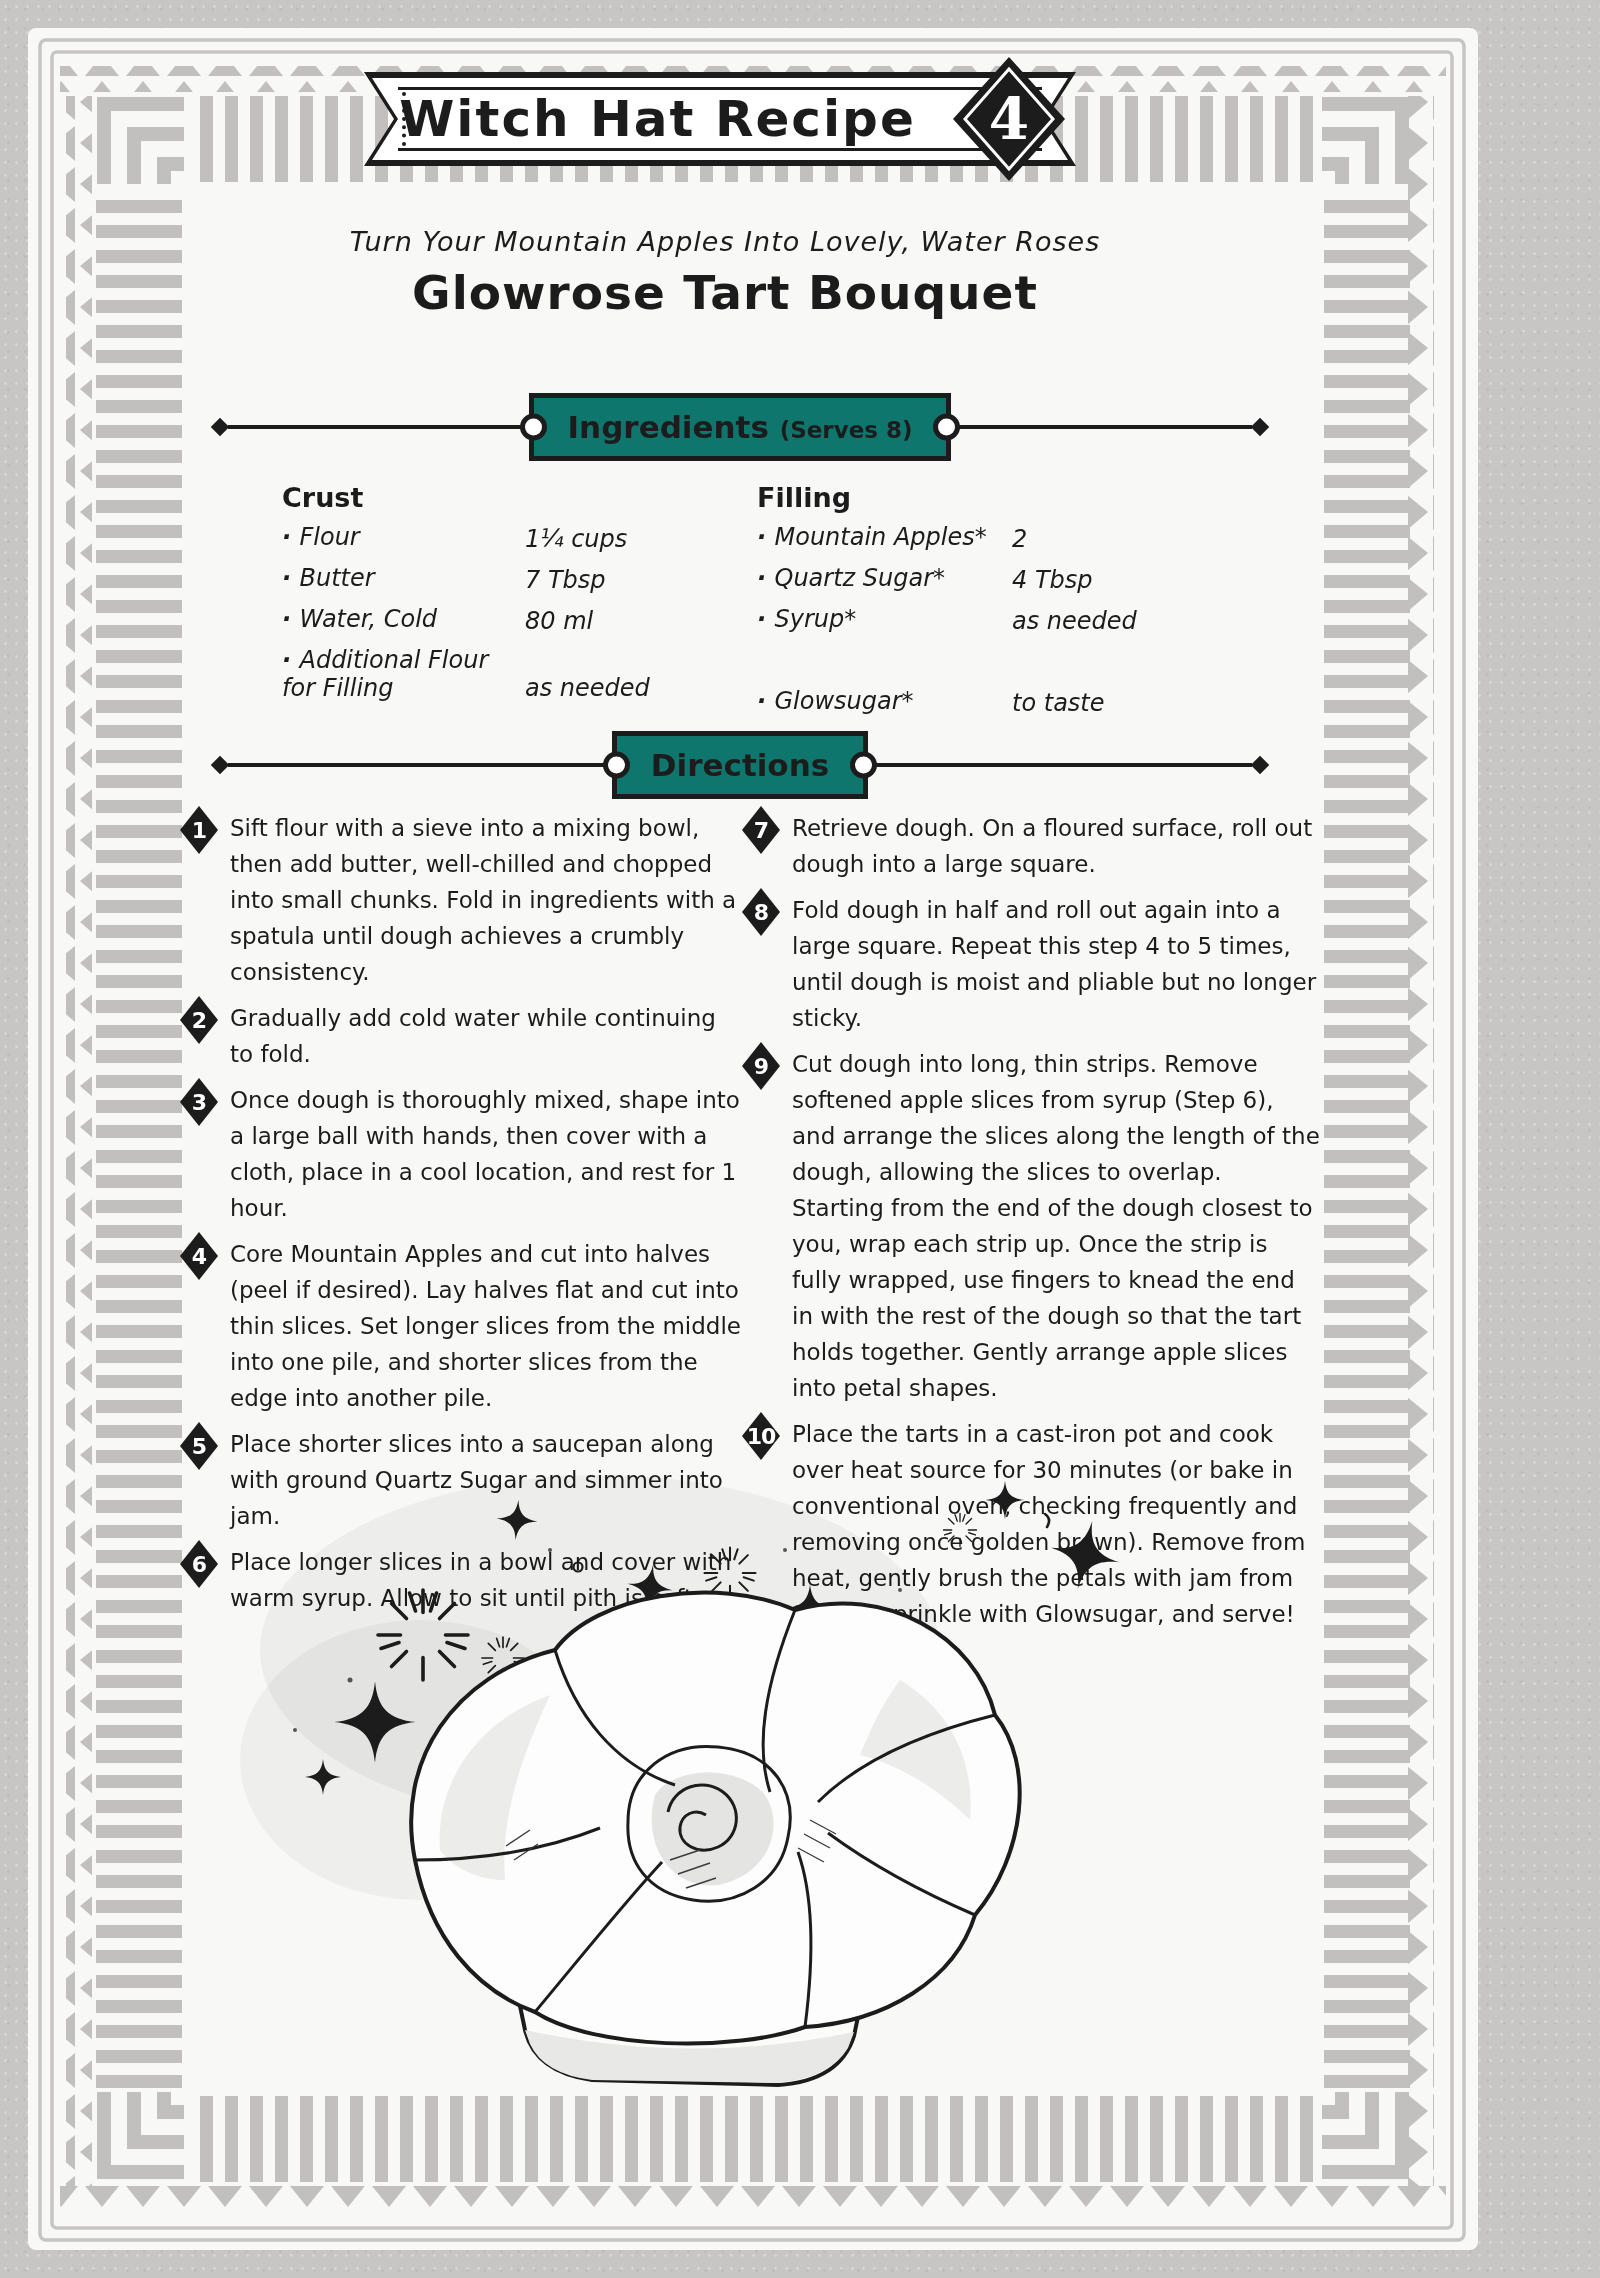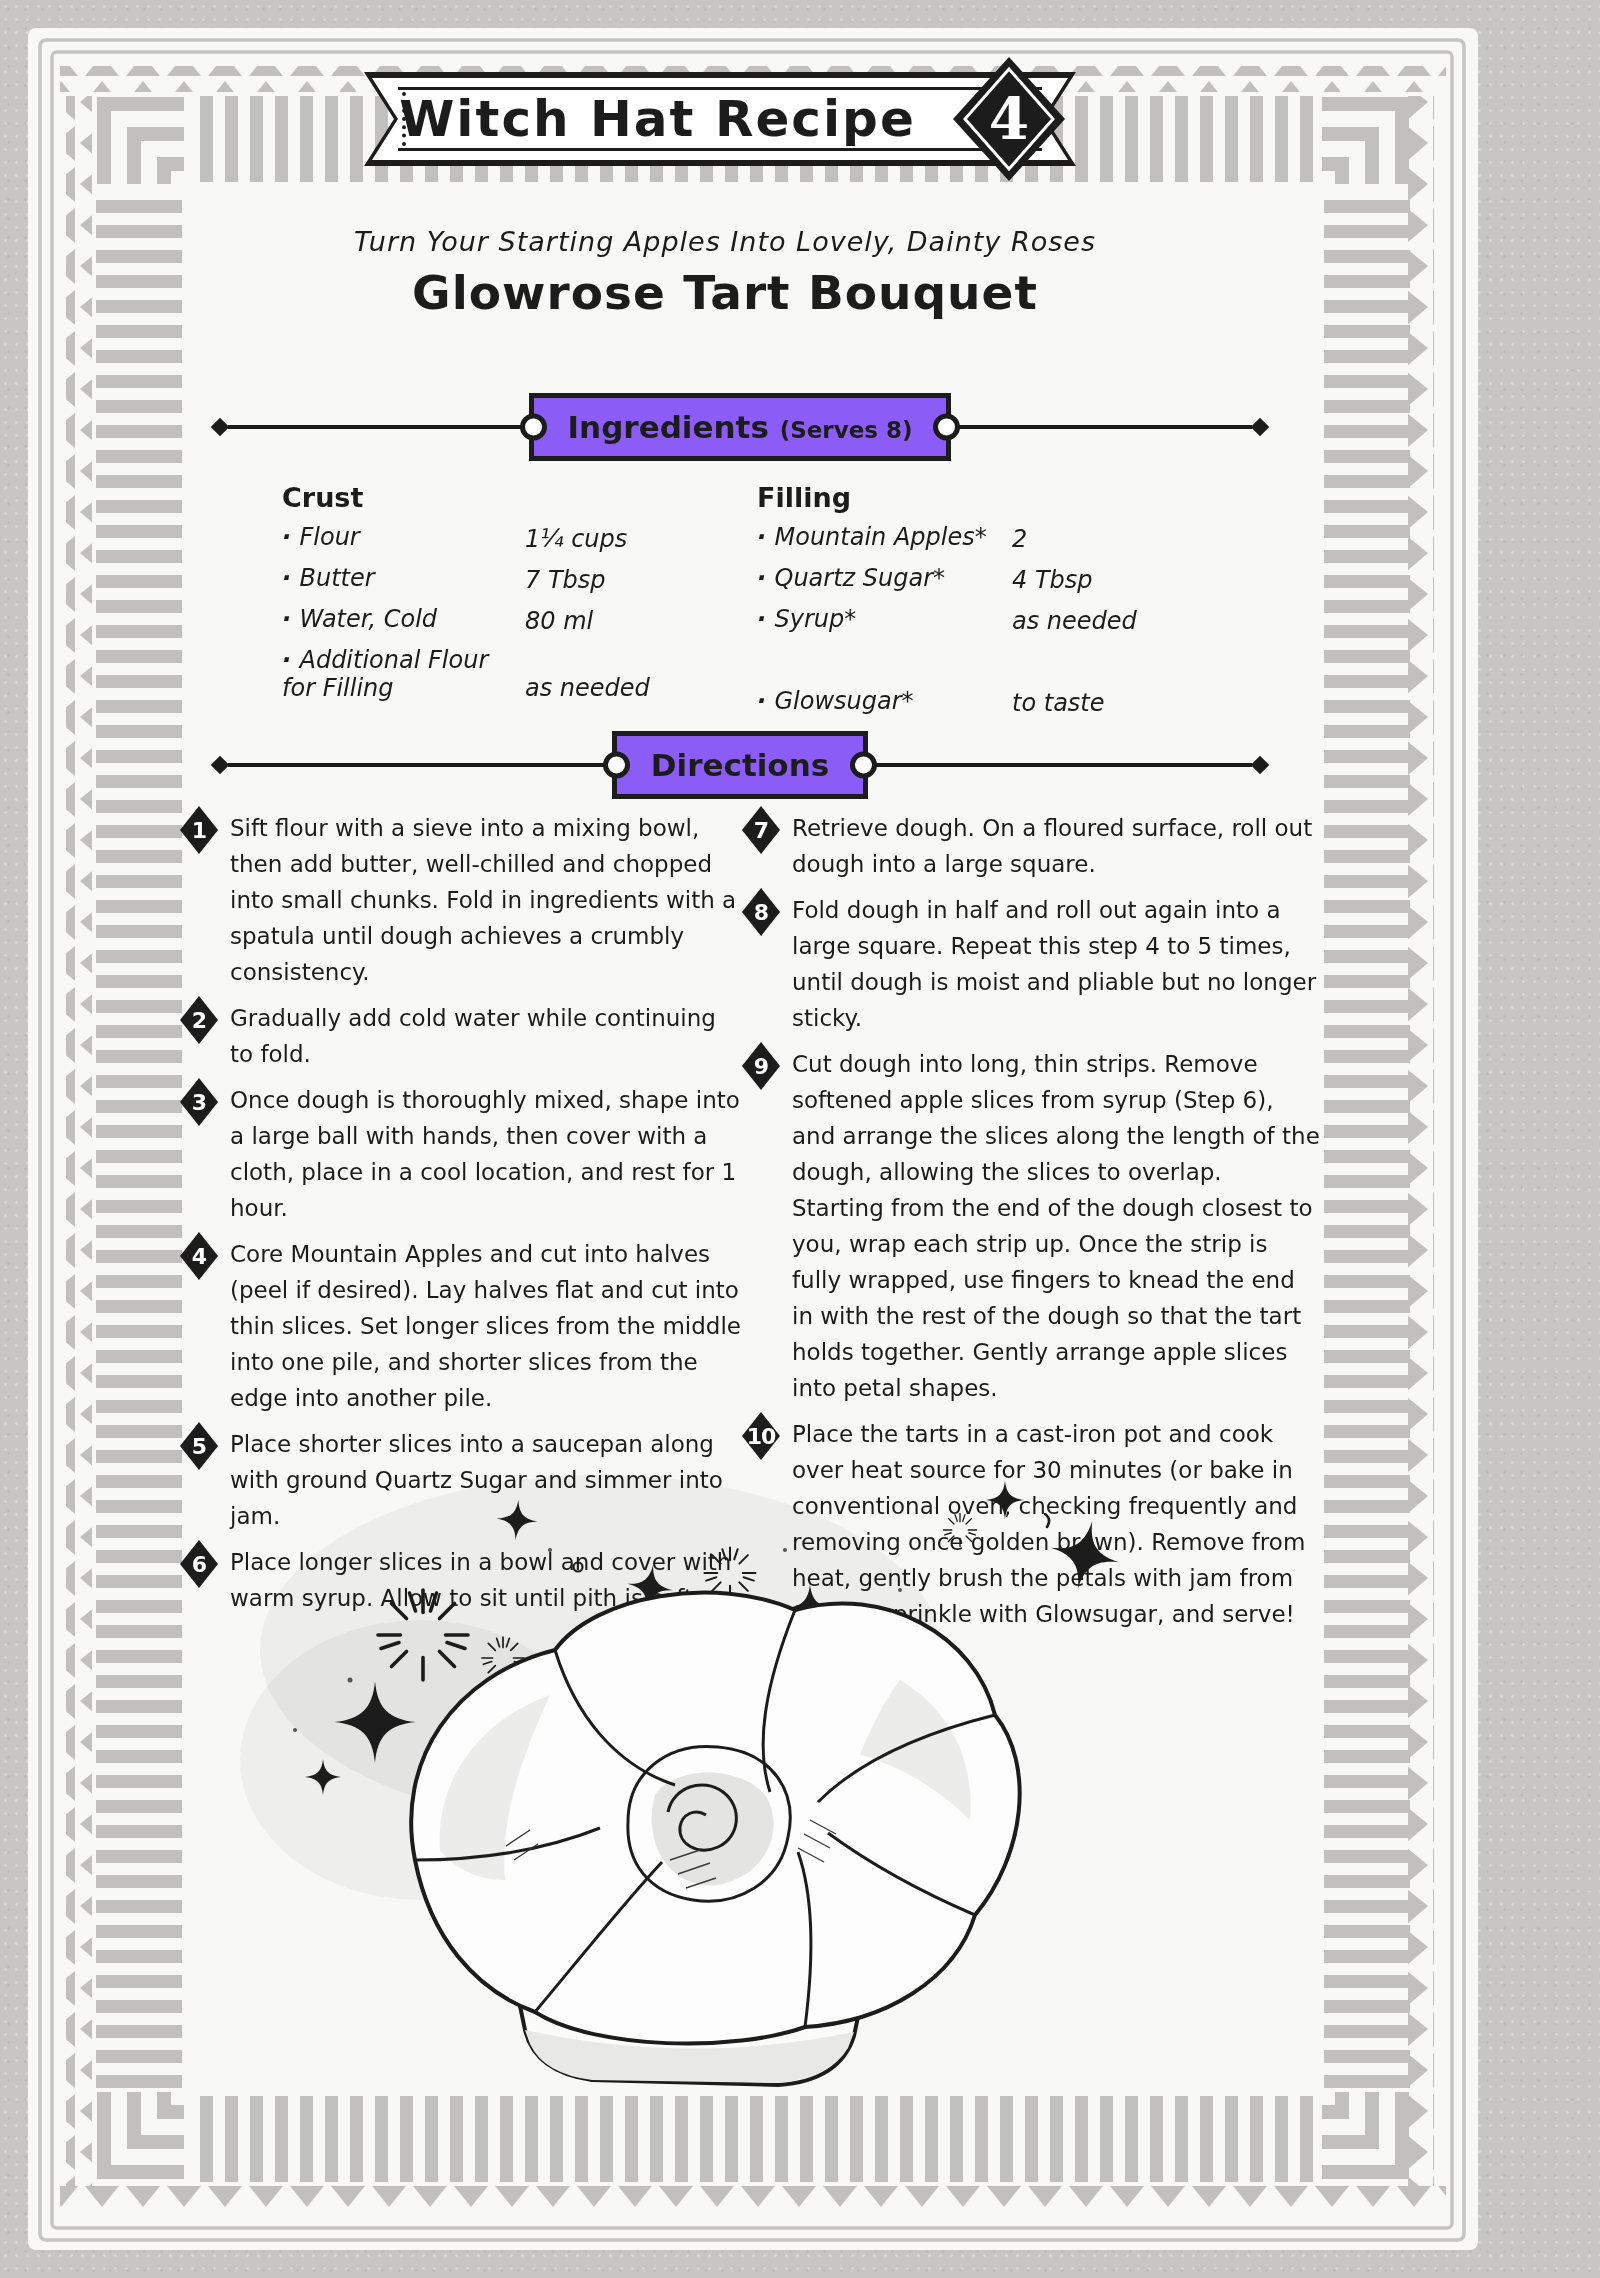--- a/index.html
+++ b/index.html
@@ -145,7 +145,7 @@
 </div>
 
 <div class="page-head">
-  <div class="subtitle">Turn Your Starting Apples Into Lovely, Dainty Roses</div>
+  <div class="subtitle">Turn Your Mountain Apples Into Lovely, Water Roses</div>
   <div class="recipe-title">Glowrose Tart Bouquet</div>
 </div>
 

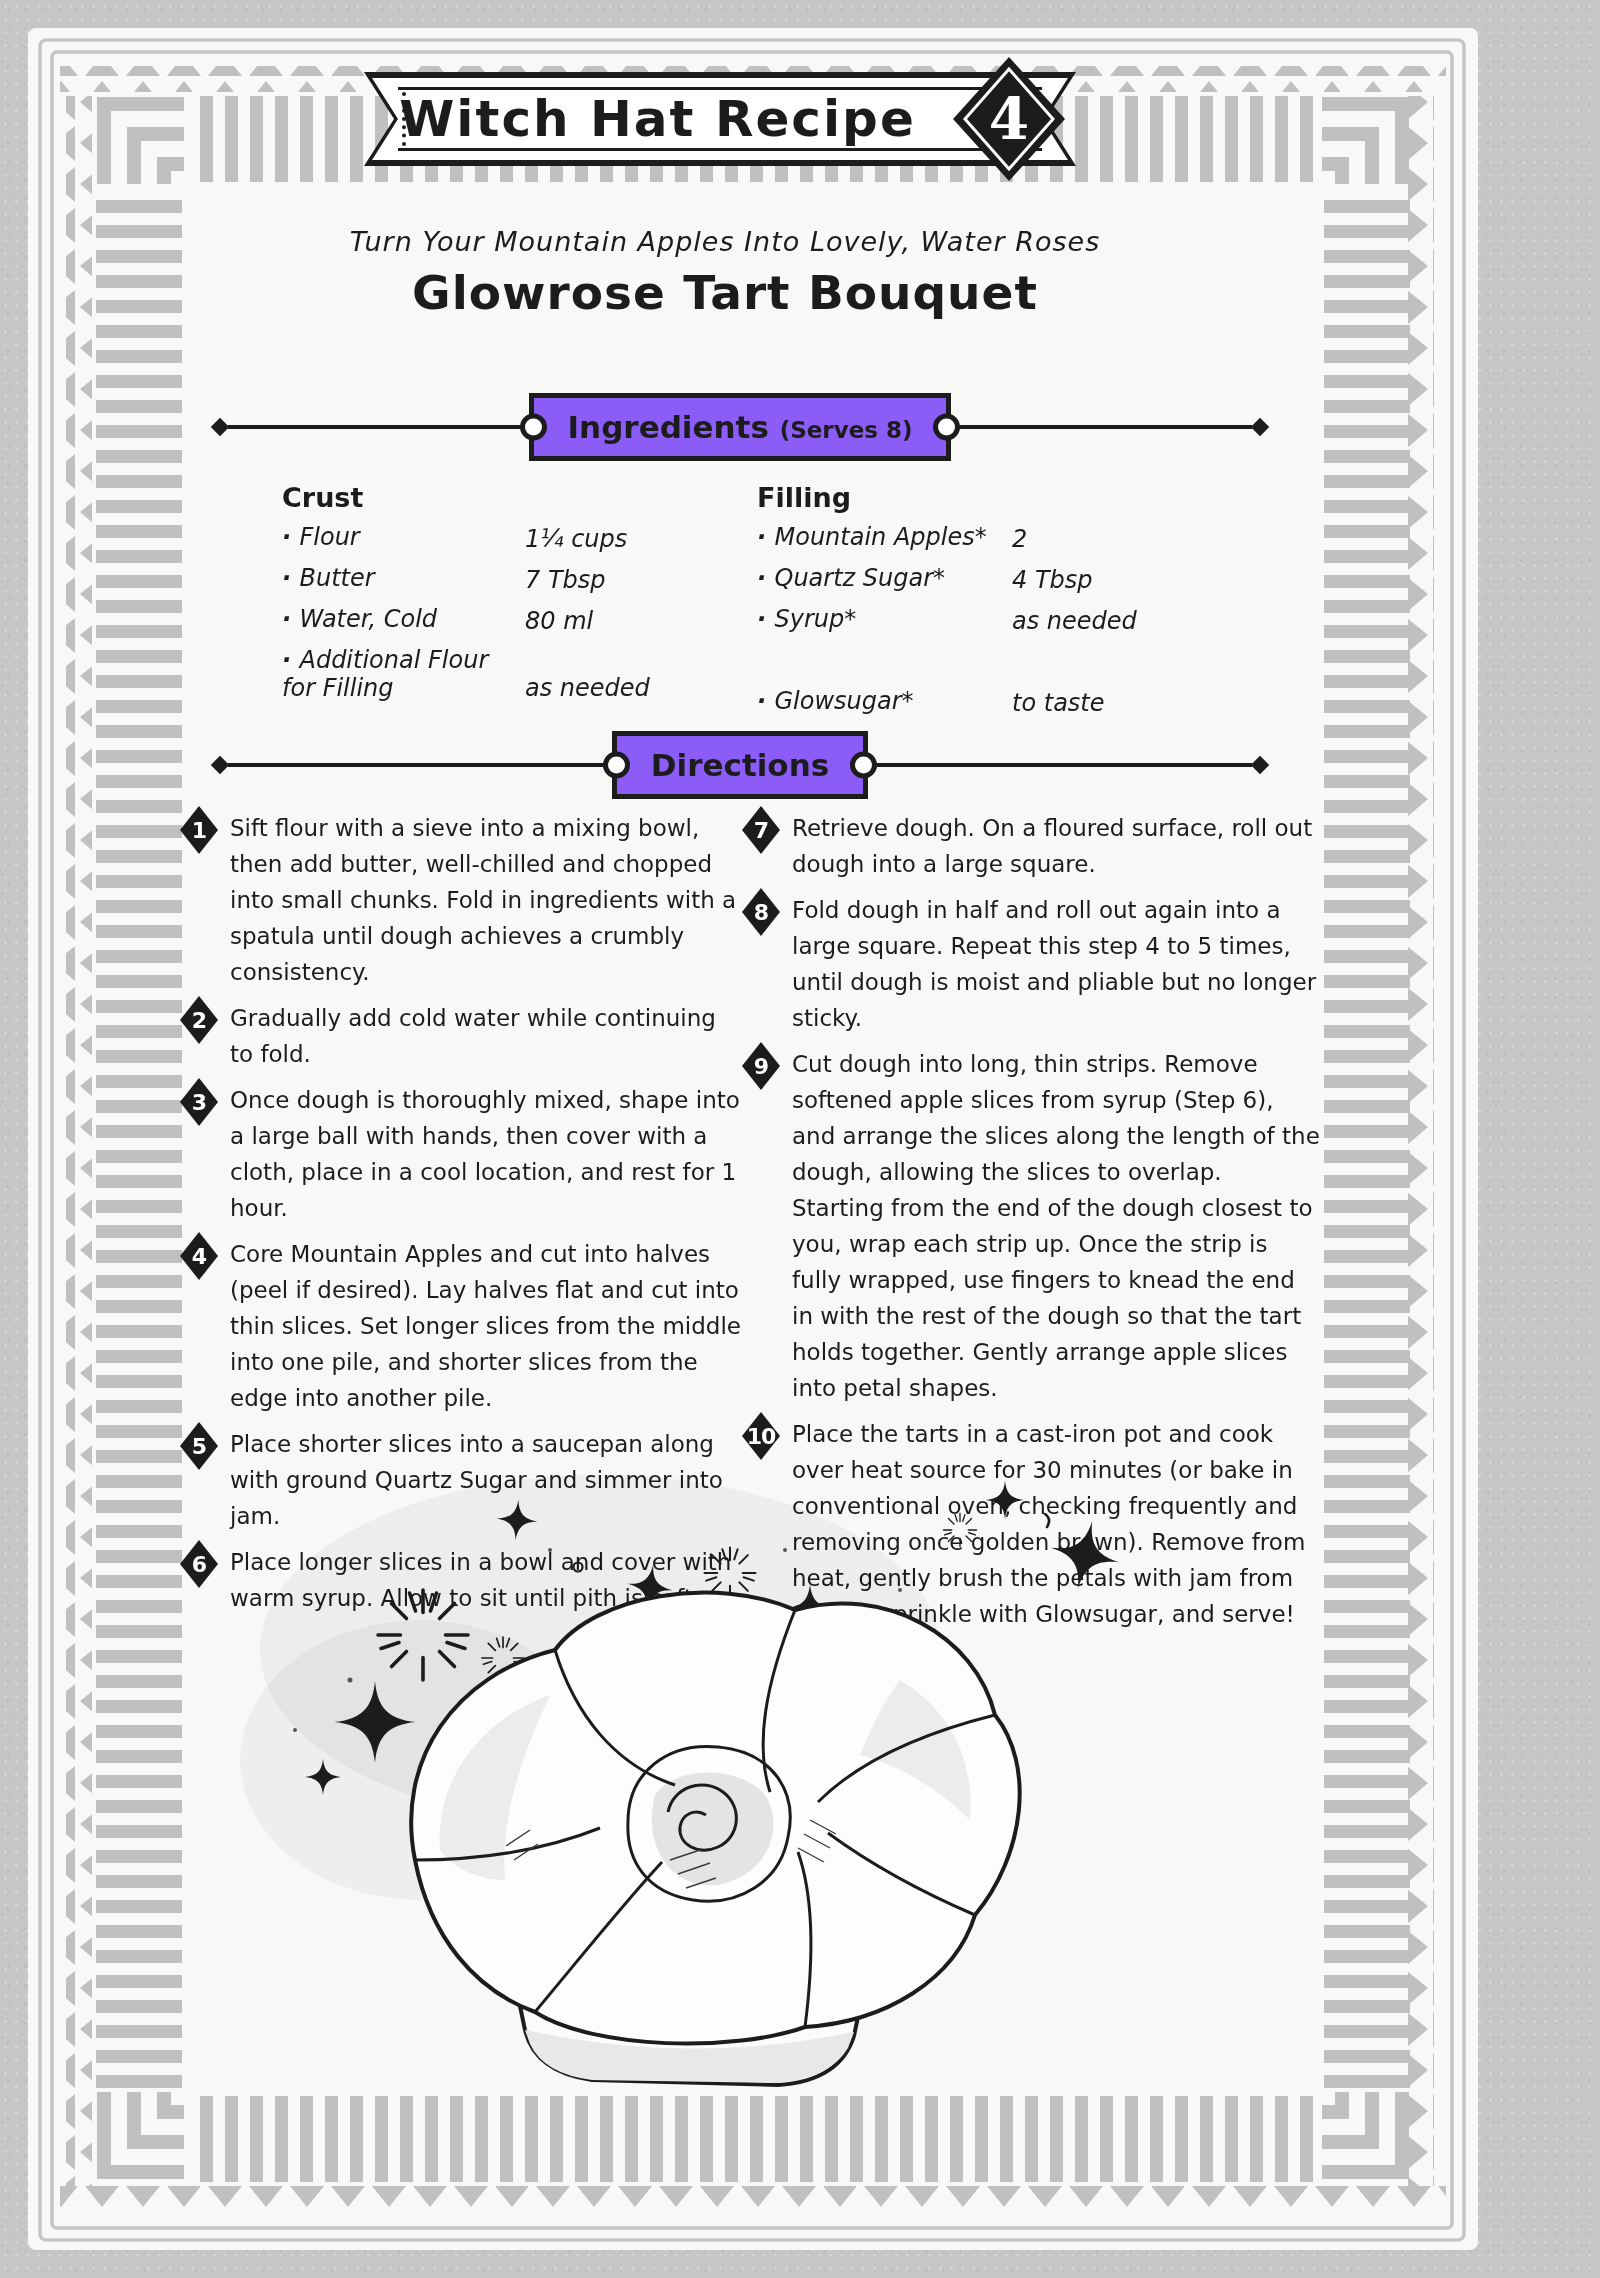--- a/index.html
+++ b/index.html
@@ -40,7 +40,7 @@
   .divider{position:absolute;left:212px;width:1056px;height:70px;display:flex;align-items:center;}
   .div-end{width:16px;height:16px;background:var(--ink);transform:rotate(45deg) scale(.82);flex:0 0 auto;}
   .div-line{flex:1;height:4px;background:var(--ink);}
-  .section-box{position:relative;background:#8b5cf6;border:5px solid var(--ink);
+  .section-box{position:relative;background:#0f766e;border:5px solid var(--ink);
     padding:11px 34px;font-weight:bold;font-size:31px;white-space:nowrap;}
   .section-box::before,.section-box::after{content:"";position:absolute;top:50%;width:17px;height:17px;
     background:#fff;border:5px solid var(--ink);border-radius:50%;transform:translateY(-50%);}

